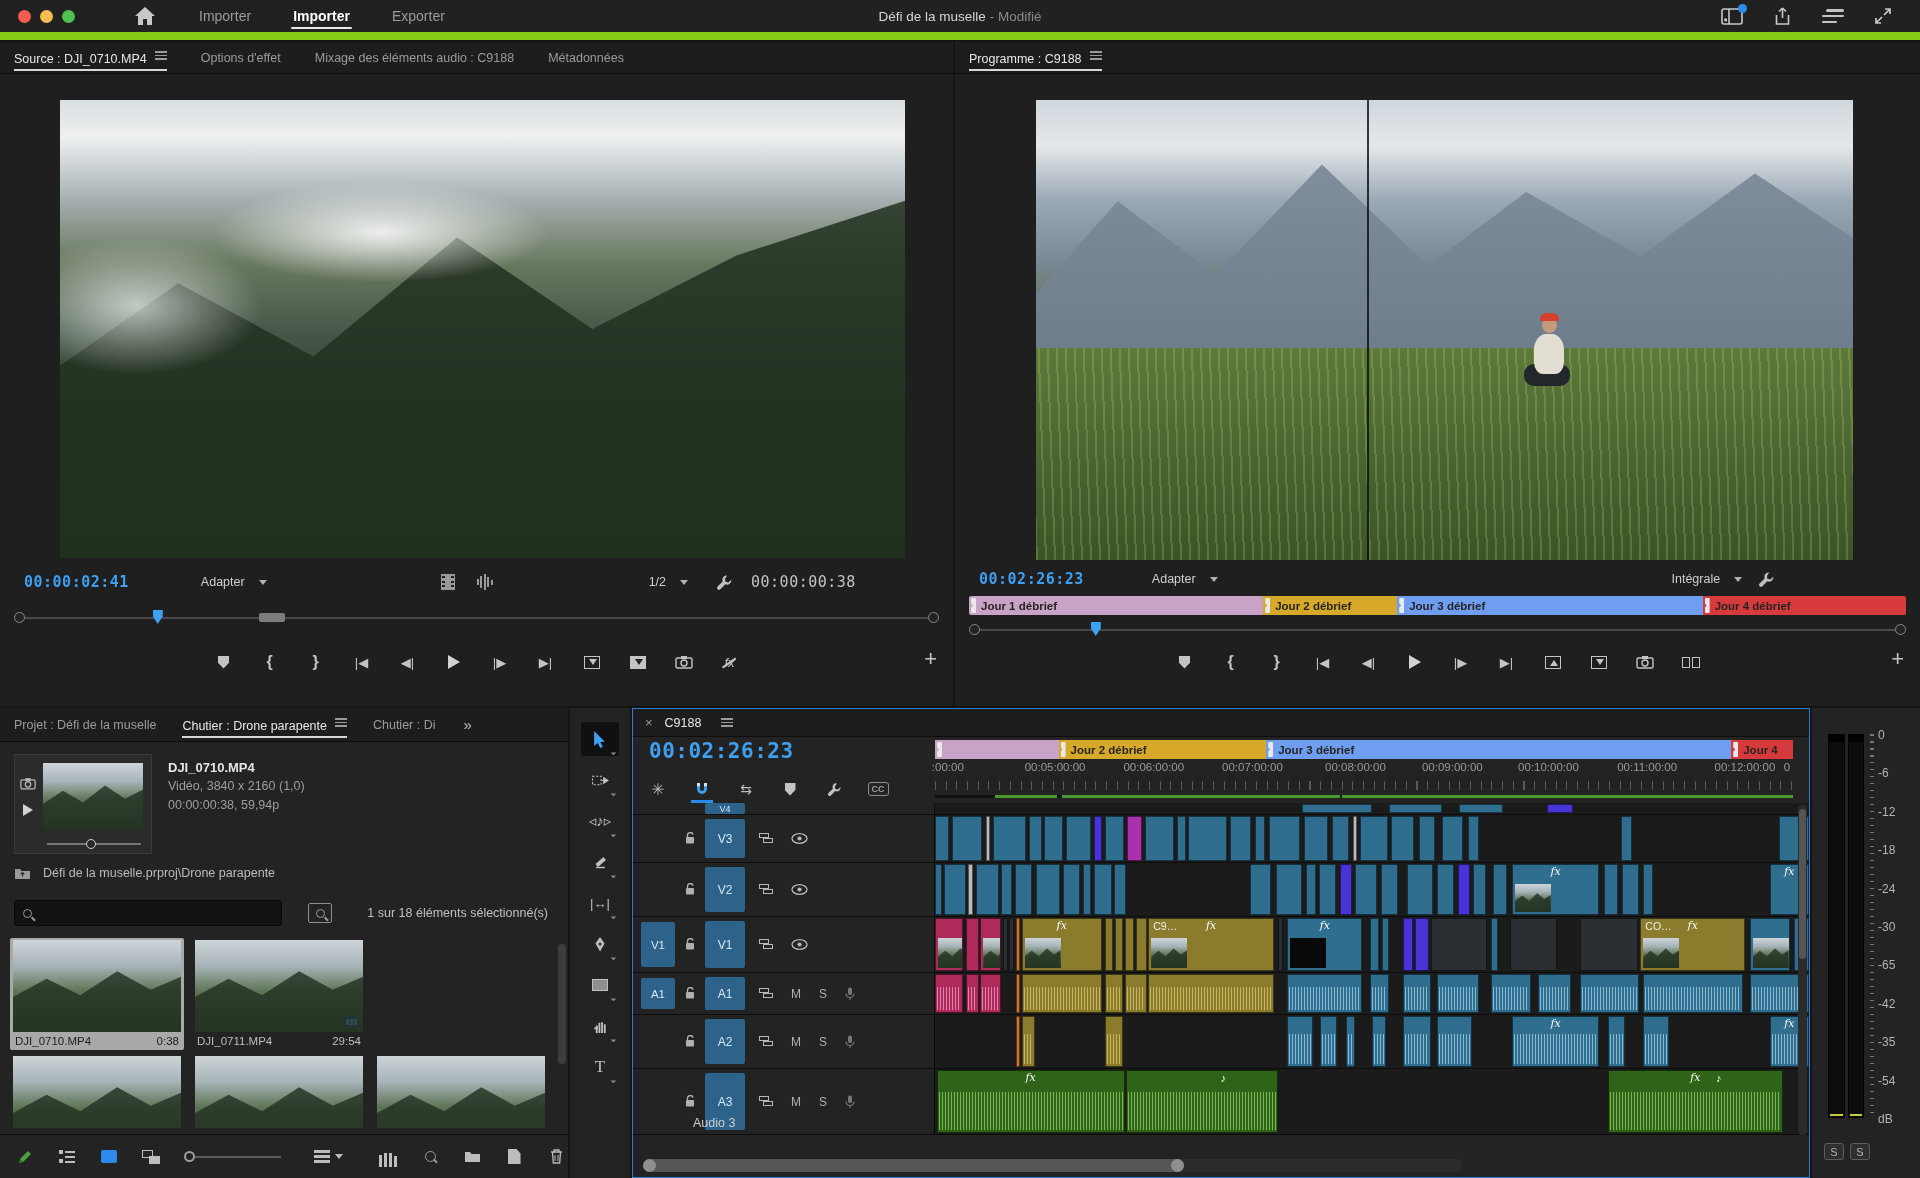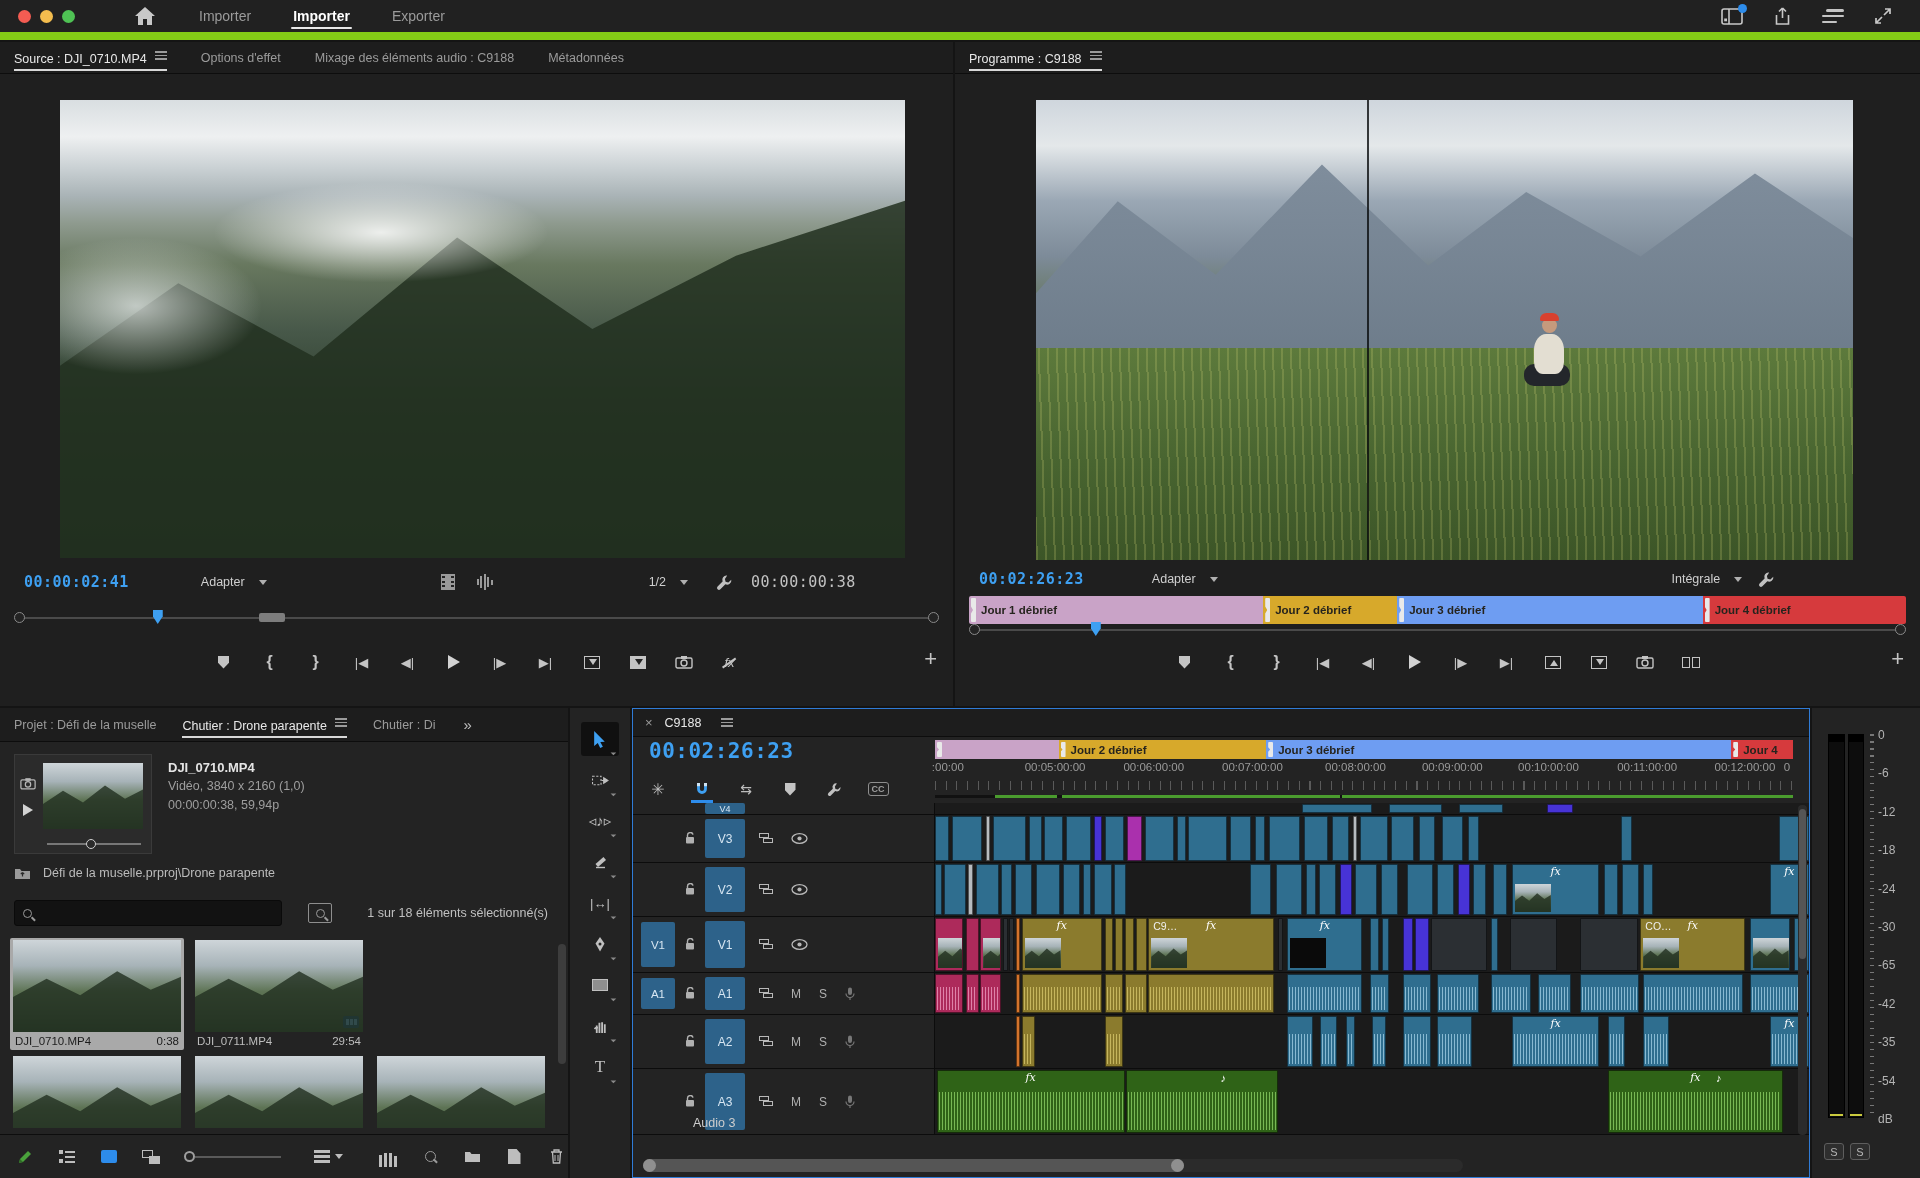--- a/index.html
+++ b/index.html
@@ -222,6 +222,10 @@
         <div class="ttab on">Importer</div>
         <div class="ttab">Exporter</div>
       </div>
+    <div id="tb-title">
+      <span>Défi de la muselle</span>
+      <span class="mod">- Modifié</span>
+    </div>
     <div id="tb-right">
       <span class="tbic">
         <svg width="22" height="17" viewBox="0 0 22 17">

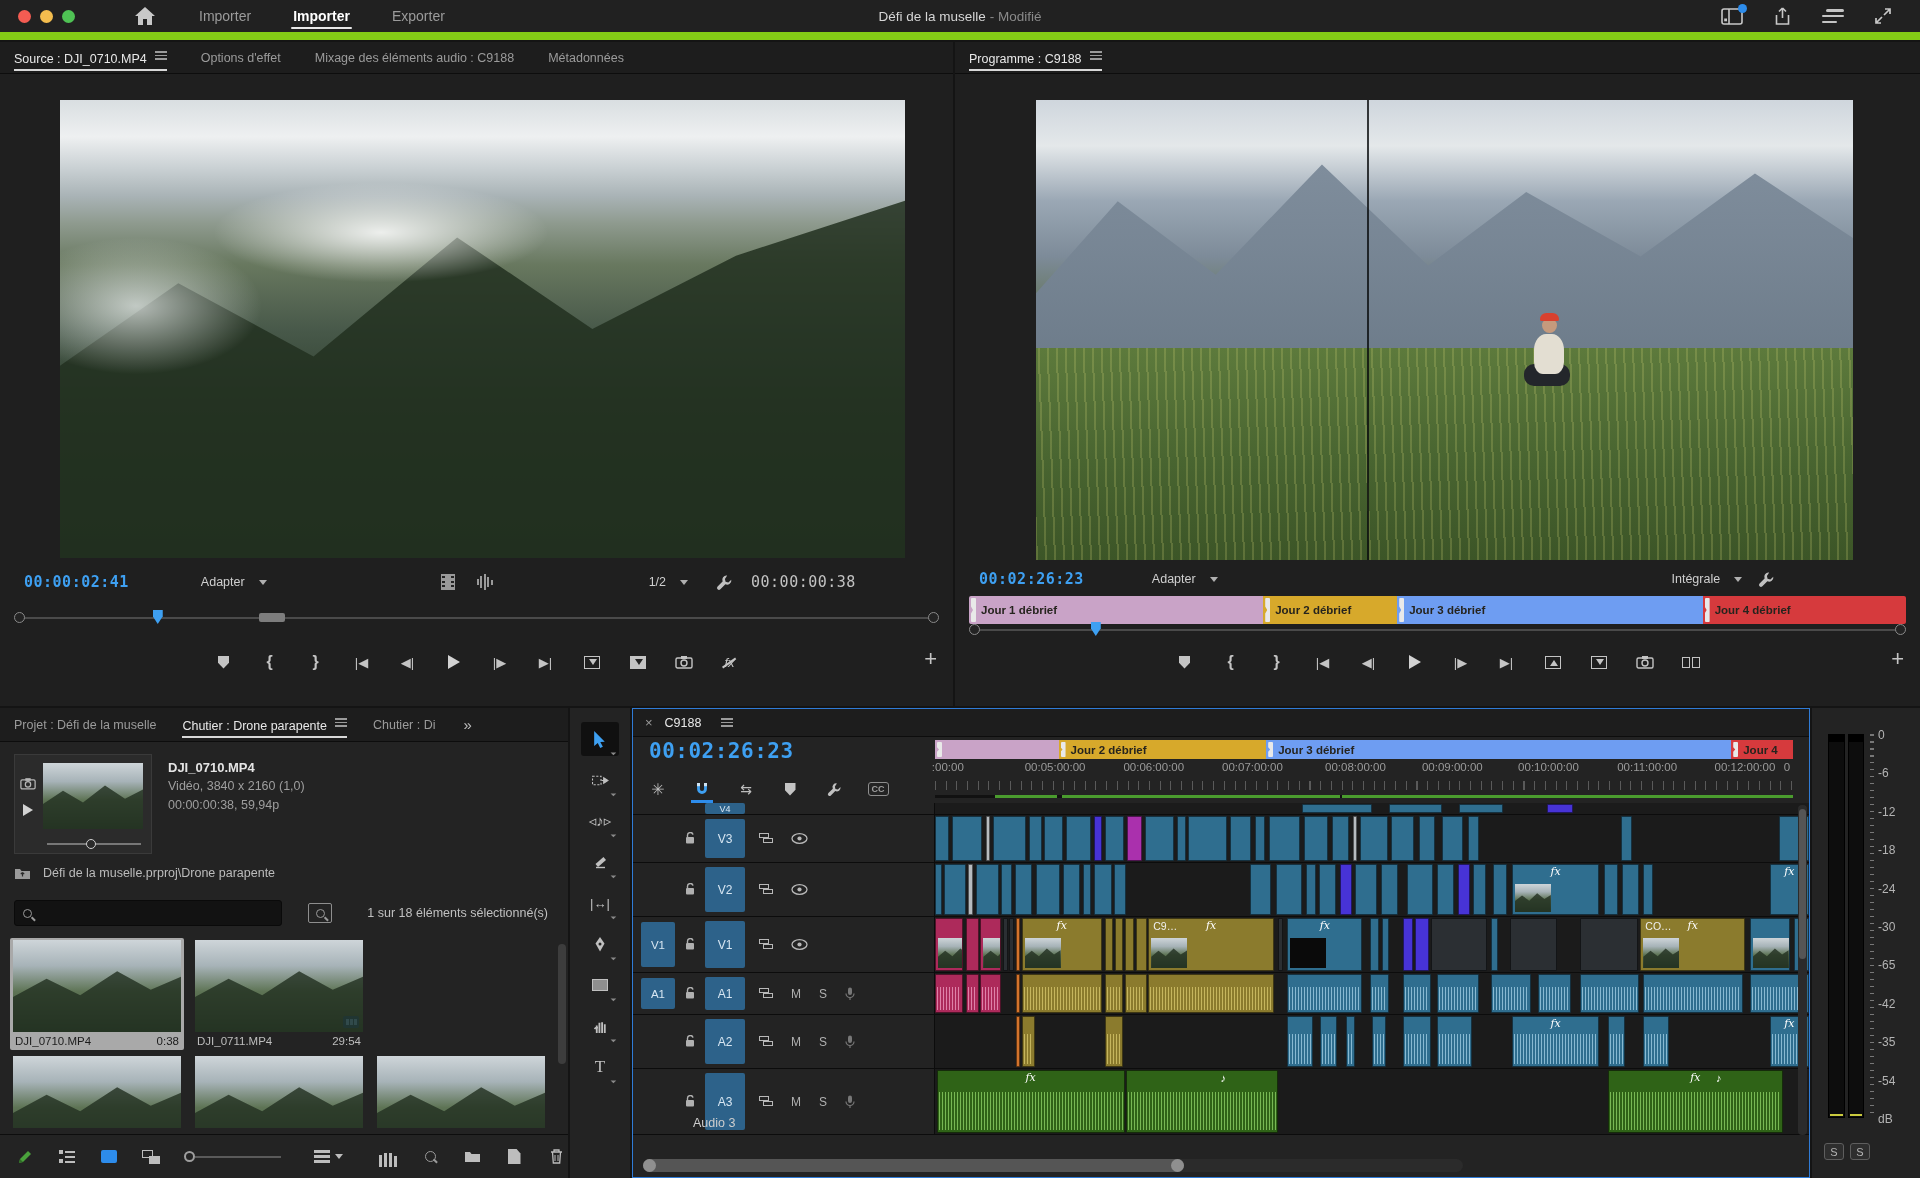--- a/index.html
+++ b/index.html
@@ -77,7 +77,7 @@
   .fxmute{font-style:italic;font-size:13px;position:relative;color:#c4c4c4;}
   .fxmute::after{content:"";position:absolute;left:-3px;right:-3px;top:50%;height:1.5px;background:#c4c4c4;transform:rotate(-35deg);}
   .plusbtn{position:absolute;right:16px;font-size:22px;color:#c4c4c4;top:2px;}
-  .markerbar{position:absolute;left:14px;right:14px;height:28px;display:flex;background:#1a1a1a;border-radius:2px;overflow:hidden;justify-content:space-between;}
+  .markerbar{position:absolute;left:14px;right:14px;height:19px;display:flex;background:#1a1a1a;border-radius:2px;overflow:hidden;justify-content:space-between;}
   .mkseg{position:relative;height:100%;display:flex;align-items:center;color:#26241e;font-size:11.5px;font-weight:bold;padding-left:12px;white-space:nowrap;overflow:hidden;}
   .mkseg::before{content:"";position:absolute;left:2px;top:2px;bottom:2px;width:5px;background:#e9e9e9;border-radius:1px;clip-path:polygon(0 0,100% 0,100% 100%,0 100%,0 65%,40% 50%,0 35%);}
   .filmic{width:14px;height:16px;background:#9a9a9a;position:relative;display:inline-block;}

